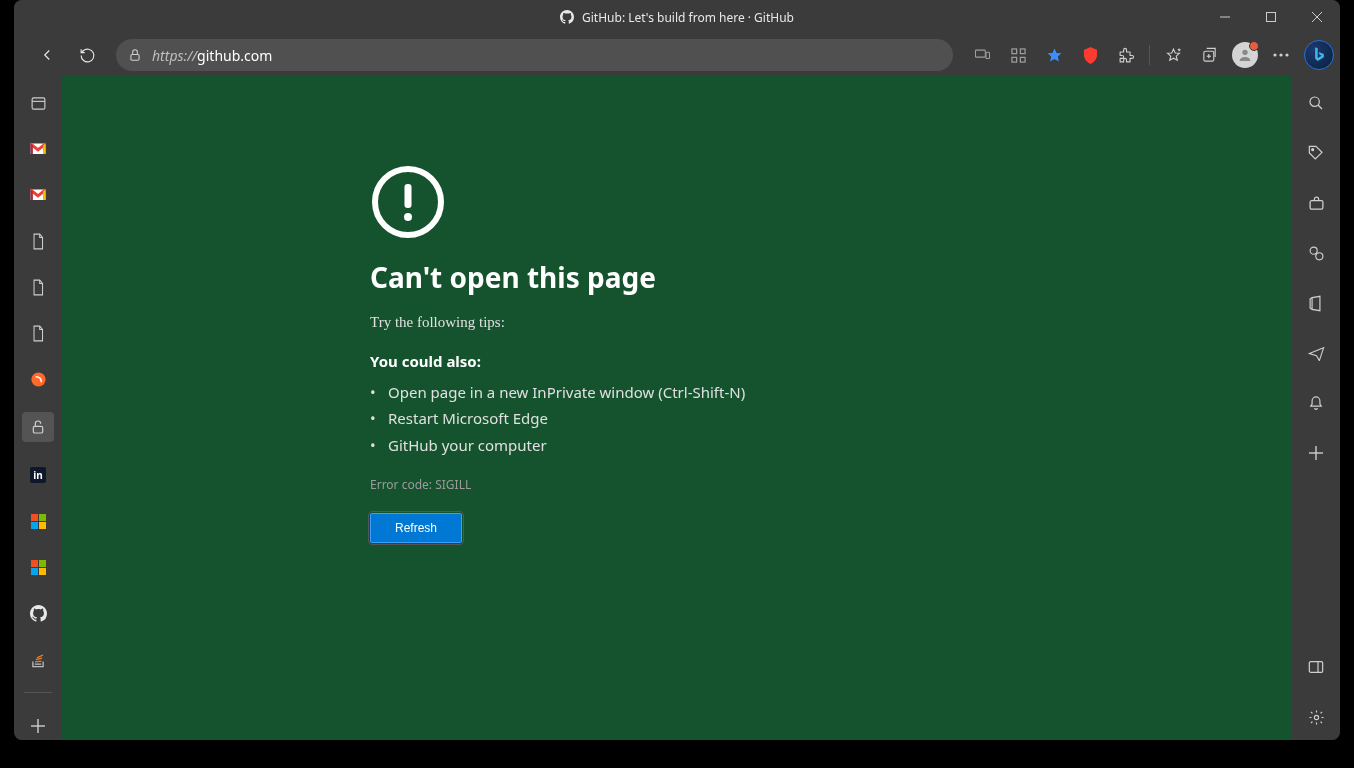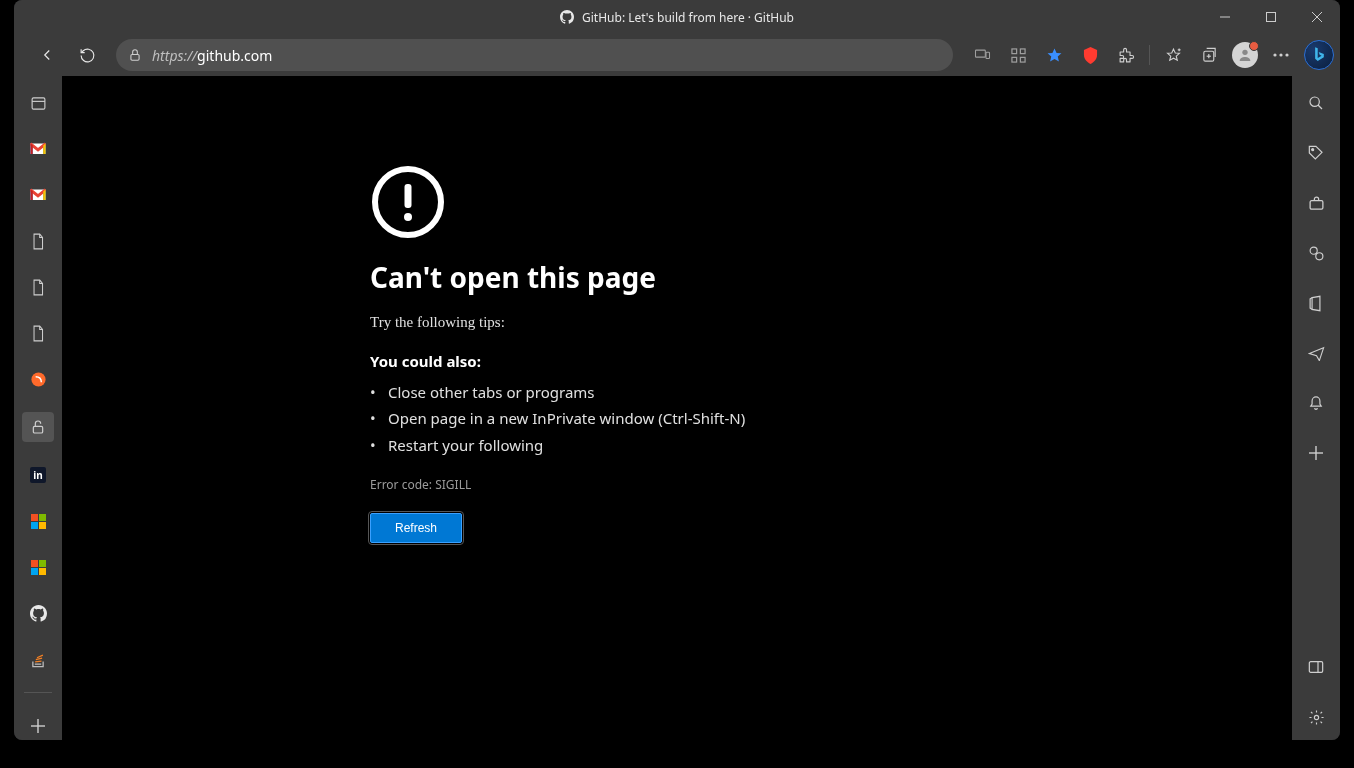--- a/index.html
+++ b/index.html
@@ -114,7 +114,7 @@
 .rail-divider { width: 28px; height:1px; background:#555; }
 .content {
   flex:1;
-  background:#000000;
+  background:#14532d;
   position:relative;
   overflow:hidden;
 }

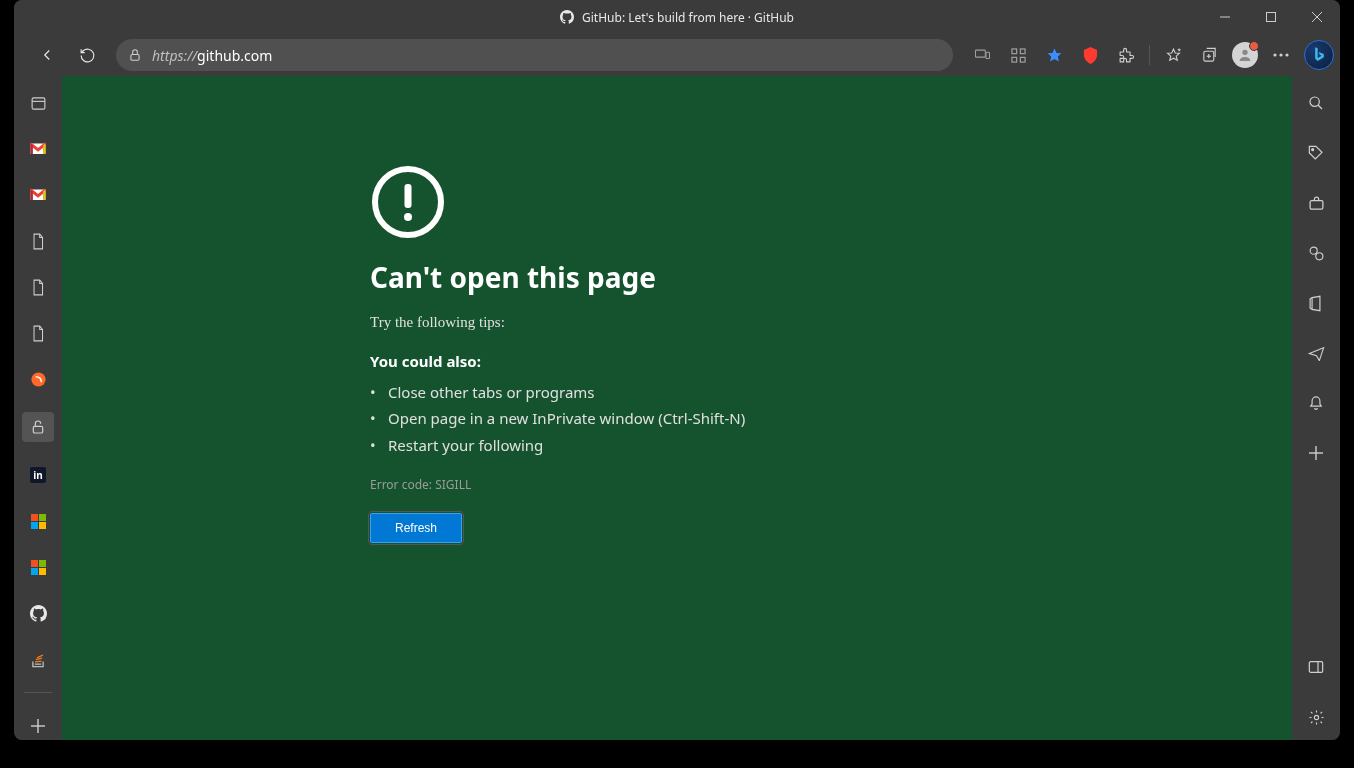--- a/index.html
+++ b/index.html
@@ -438,7 +438,6 @@
         <p class="err-tip">Try the following tips:</p>
         <p class="err-sub">You could also:</p>
         <ul class="err-list">
-          <li>Close other tabs or programs</li>
           <li>Open page in a new InPrivate window (Ctrl-Shift-N)</li>
           <li>Restart your following</li>
         </ul>

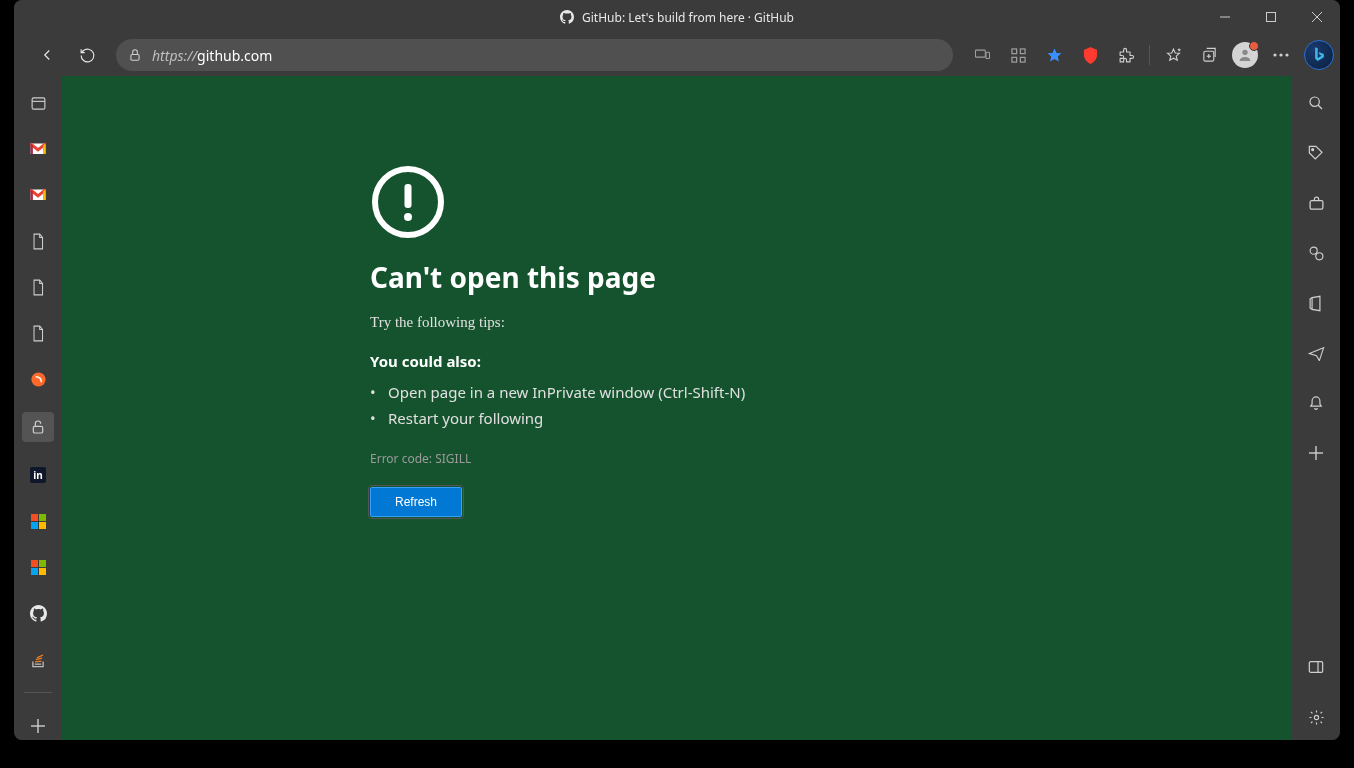--- a/index.html
+++ b/index.html
@@ -439,6 +439,7 @@
         <p class="err-sub">You could also:</p>
         <ul class="err-list">
           <li>Open page in a new InPrivate window (Ctrl-Shift-N)</li>
+          <li>Restart Microsoft Edge</li>
           <li>Restart your following</li>
         </ul>
         <p class="err-code">Error code: SIGILL</p>

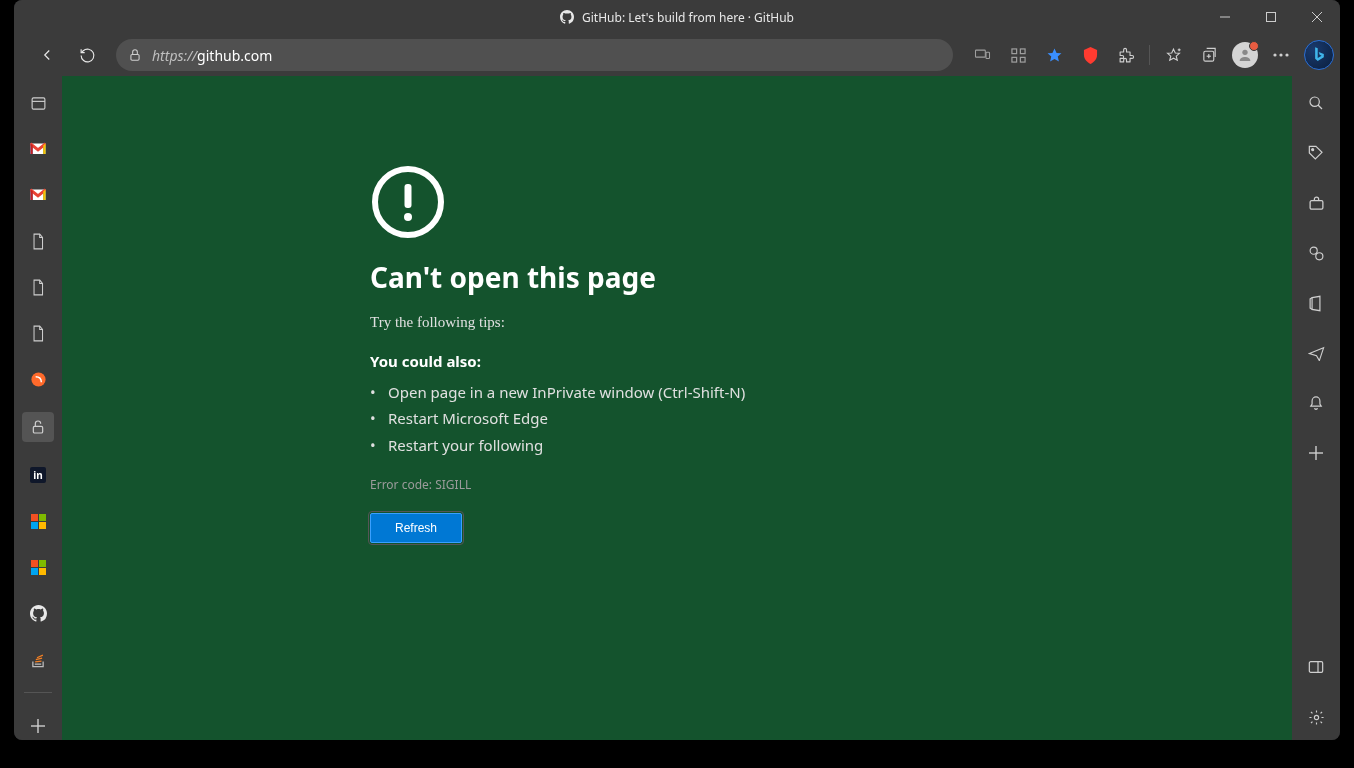--- a/index.html
+++ b/index.html
@@ -440,7 +440,7 @@
         <ul class="err-list">
           <li>Open page in a new InPrivate window (Ctrl-Shift-N)</li>
           <li>Restart Microsoft Edge</li>
-          <li>Restart your following</li>
+          <li>GitHub your computer</li>
         </ul>
         <p class="err-code">Error code: SIGILL</p>
         <button class="refresh-btn">Refresh</button>

